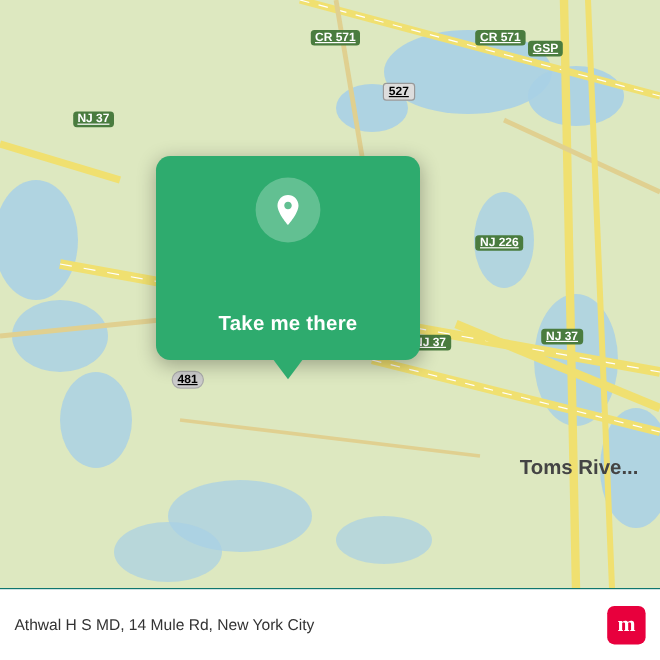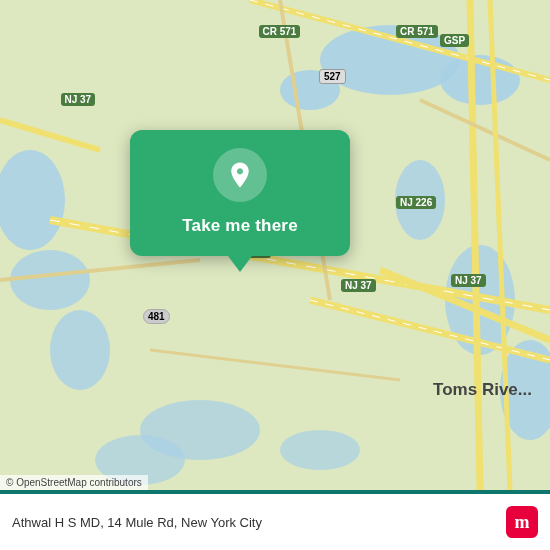--- a/index.html
+++ b/index.html
@@ -30,6 +30,7 @@
       padding: 1px 4px;
       white-space: nowrap;
       font-weight: bold;
+      text-decoration: underline;
     }
 
     .road-label-green {

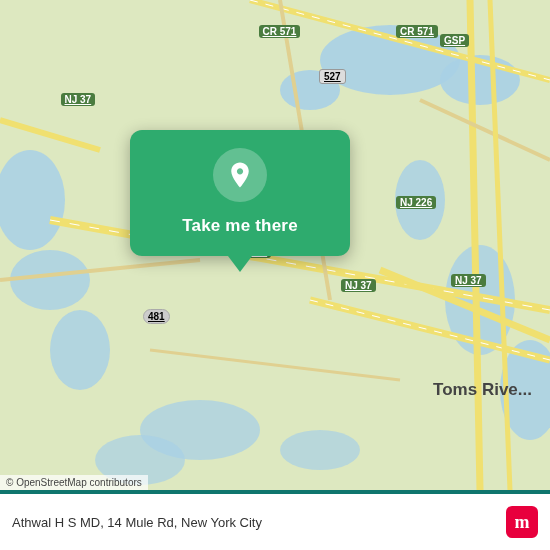--- a/index.html
+++ b/index.html
@@ -82,6 +82,7 @@
       border: none;
       cursor: pointer;
       padding: 0;
+      margin-top: 44px;
     }
 
     

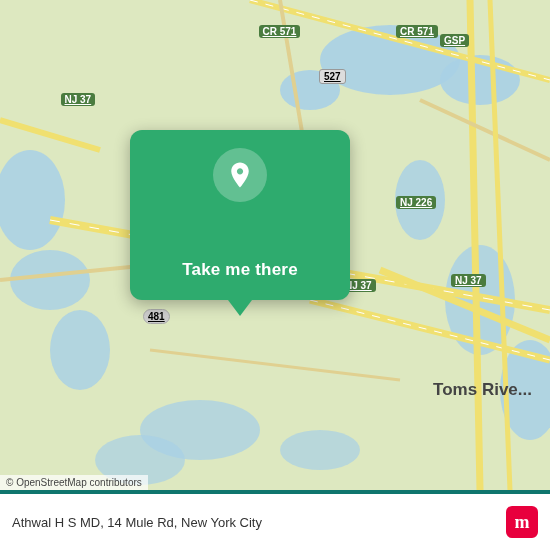--- a/index.html
+++ b/index.html
@@ -224,7 +224,6 @@
     <div id="popup-triangle"></div>
   </div>
 
-  <div id="attribution">© OpenStreetMap contributors</div>
 
 </div>
 

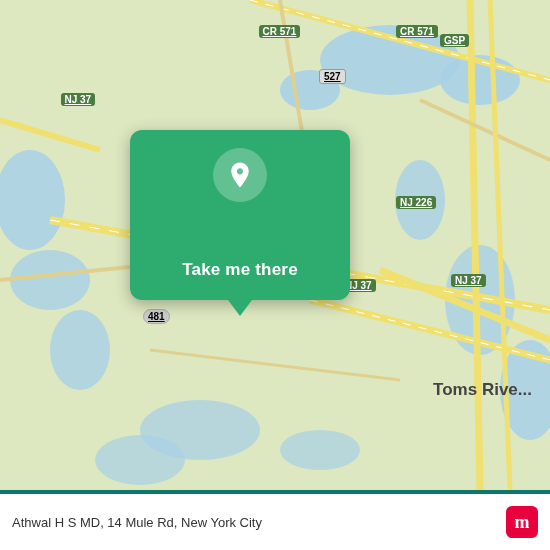--- a/index.html
+++ b/index.html
@@ -117,7 +117,7 @@
       display: flex;
       align-items: center;
       padding: 0 12px 0 12px;
-      border-top: 4px solid #0f766e;
+      border-top: 1px solid #0f766e;
       position: relative;
     }
 

